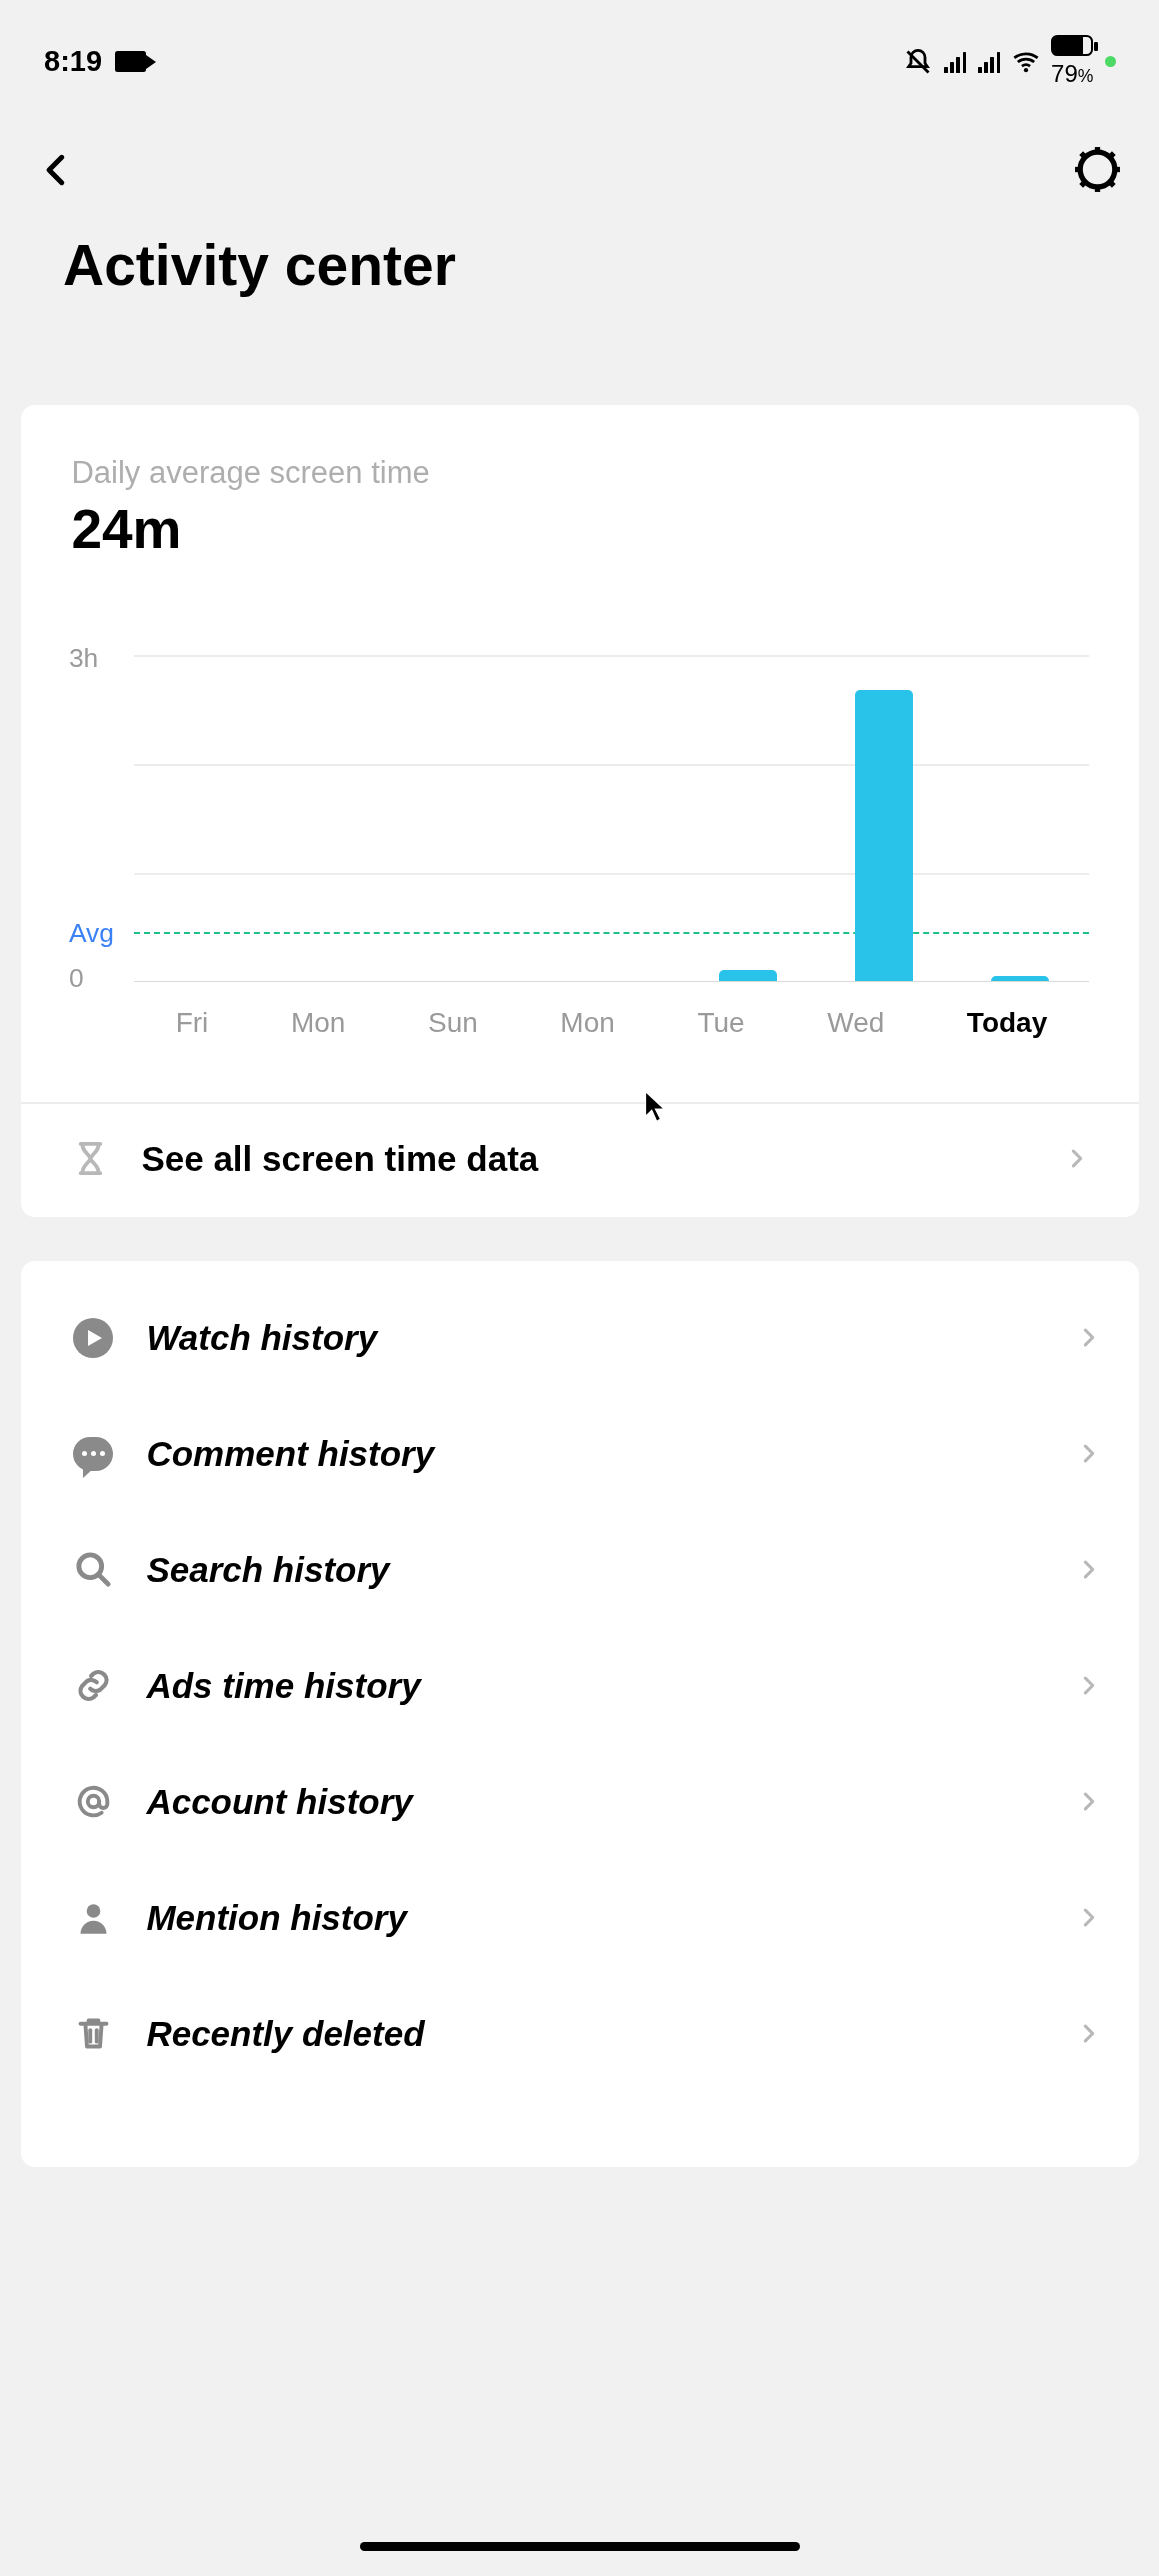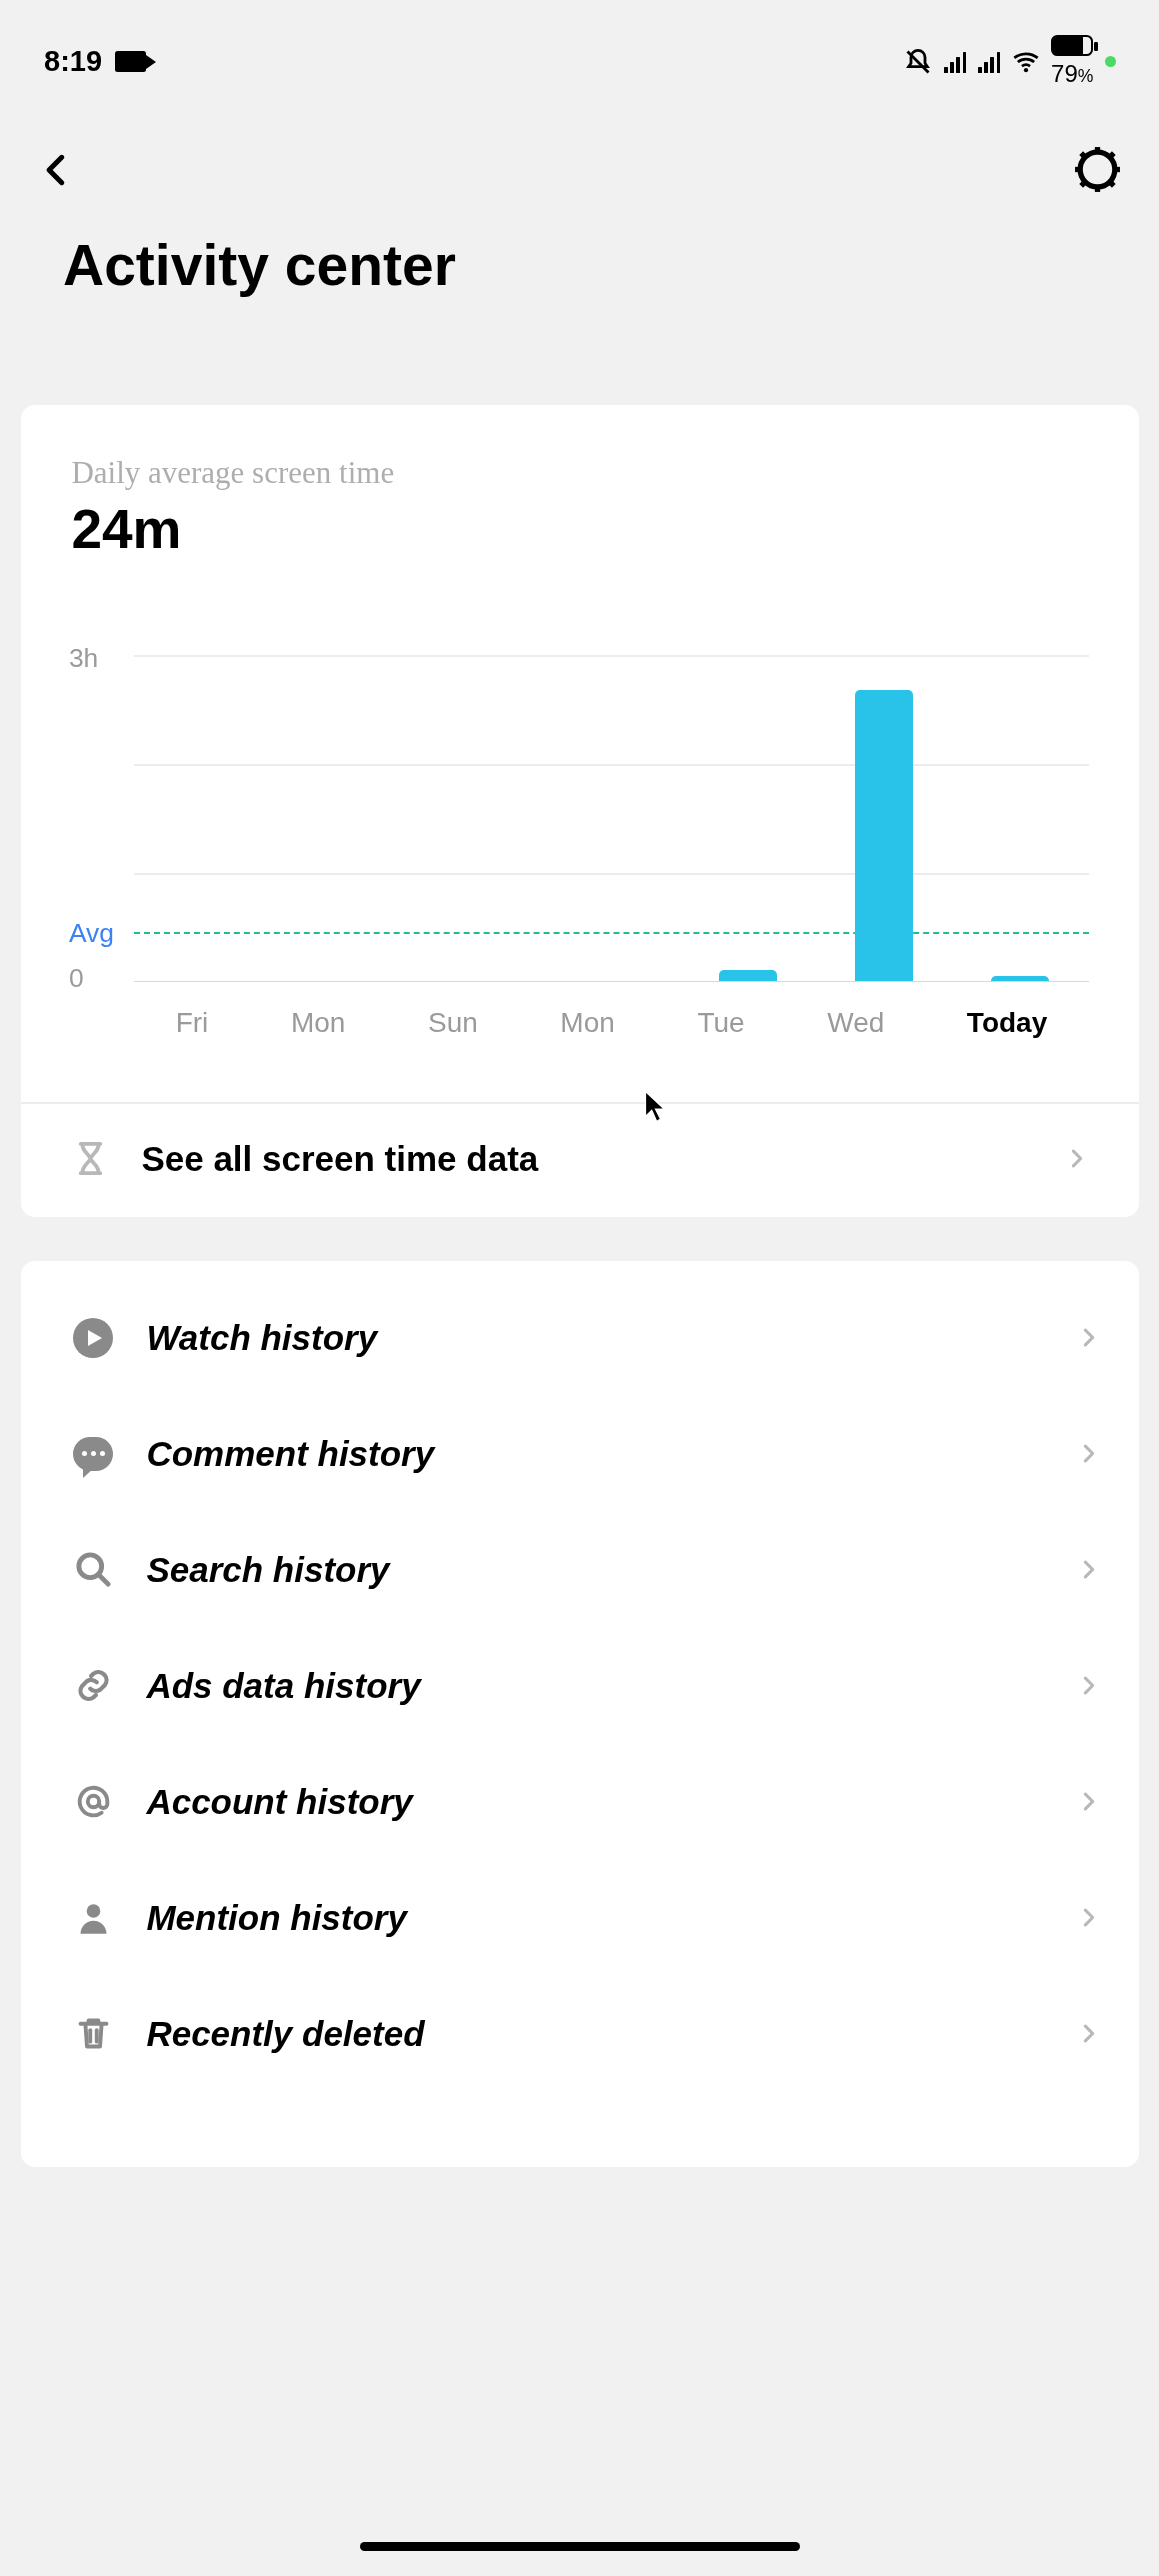--- a/index.html
+++ b/index.html
@@ -68,7 +68,7 @@
   .card1 { margin-top: 107px; padding: 50px 50px 0 50px; }
   .card2 { margin-top: 44px; padding: 19px 38px 75px 50px; }
 
-  .subtitle { font-size: 31px; color:#aeaeae;font-family:Liberation Serif, serif; }
+  .subtitle { font-size: 31px; color:#aeaeae; }
   .bignum { font-size: 55px; font-weight: 800; margin-top: 6.3px; }
 
   

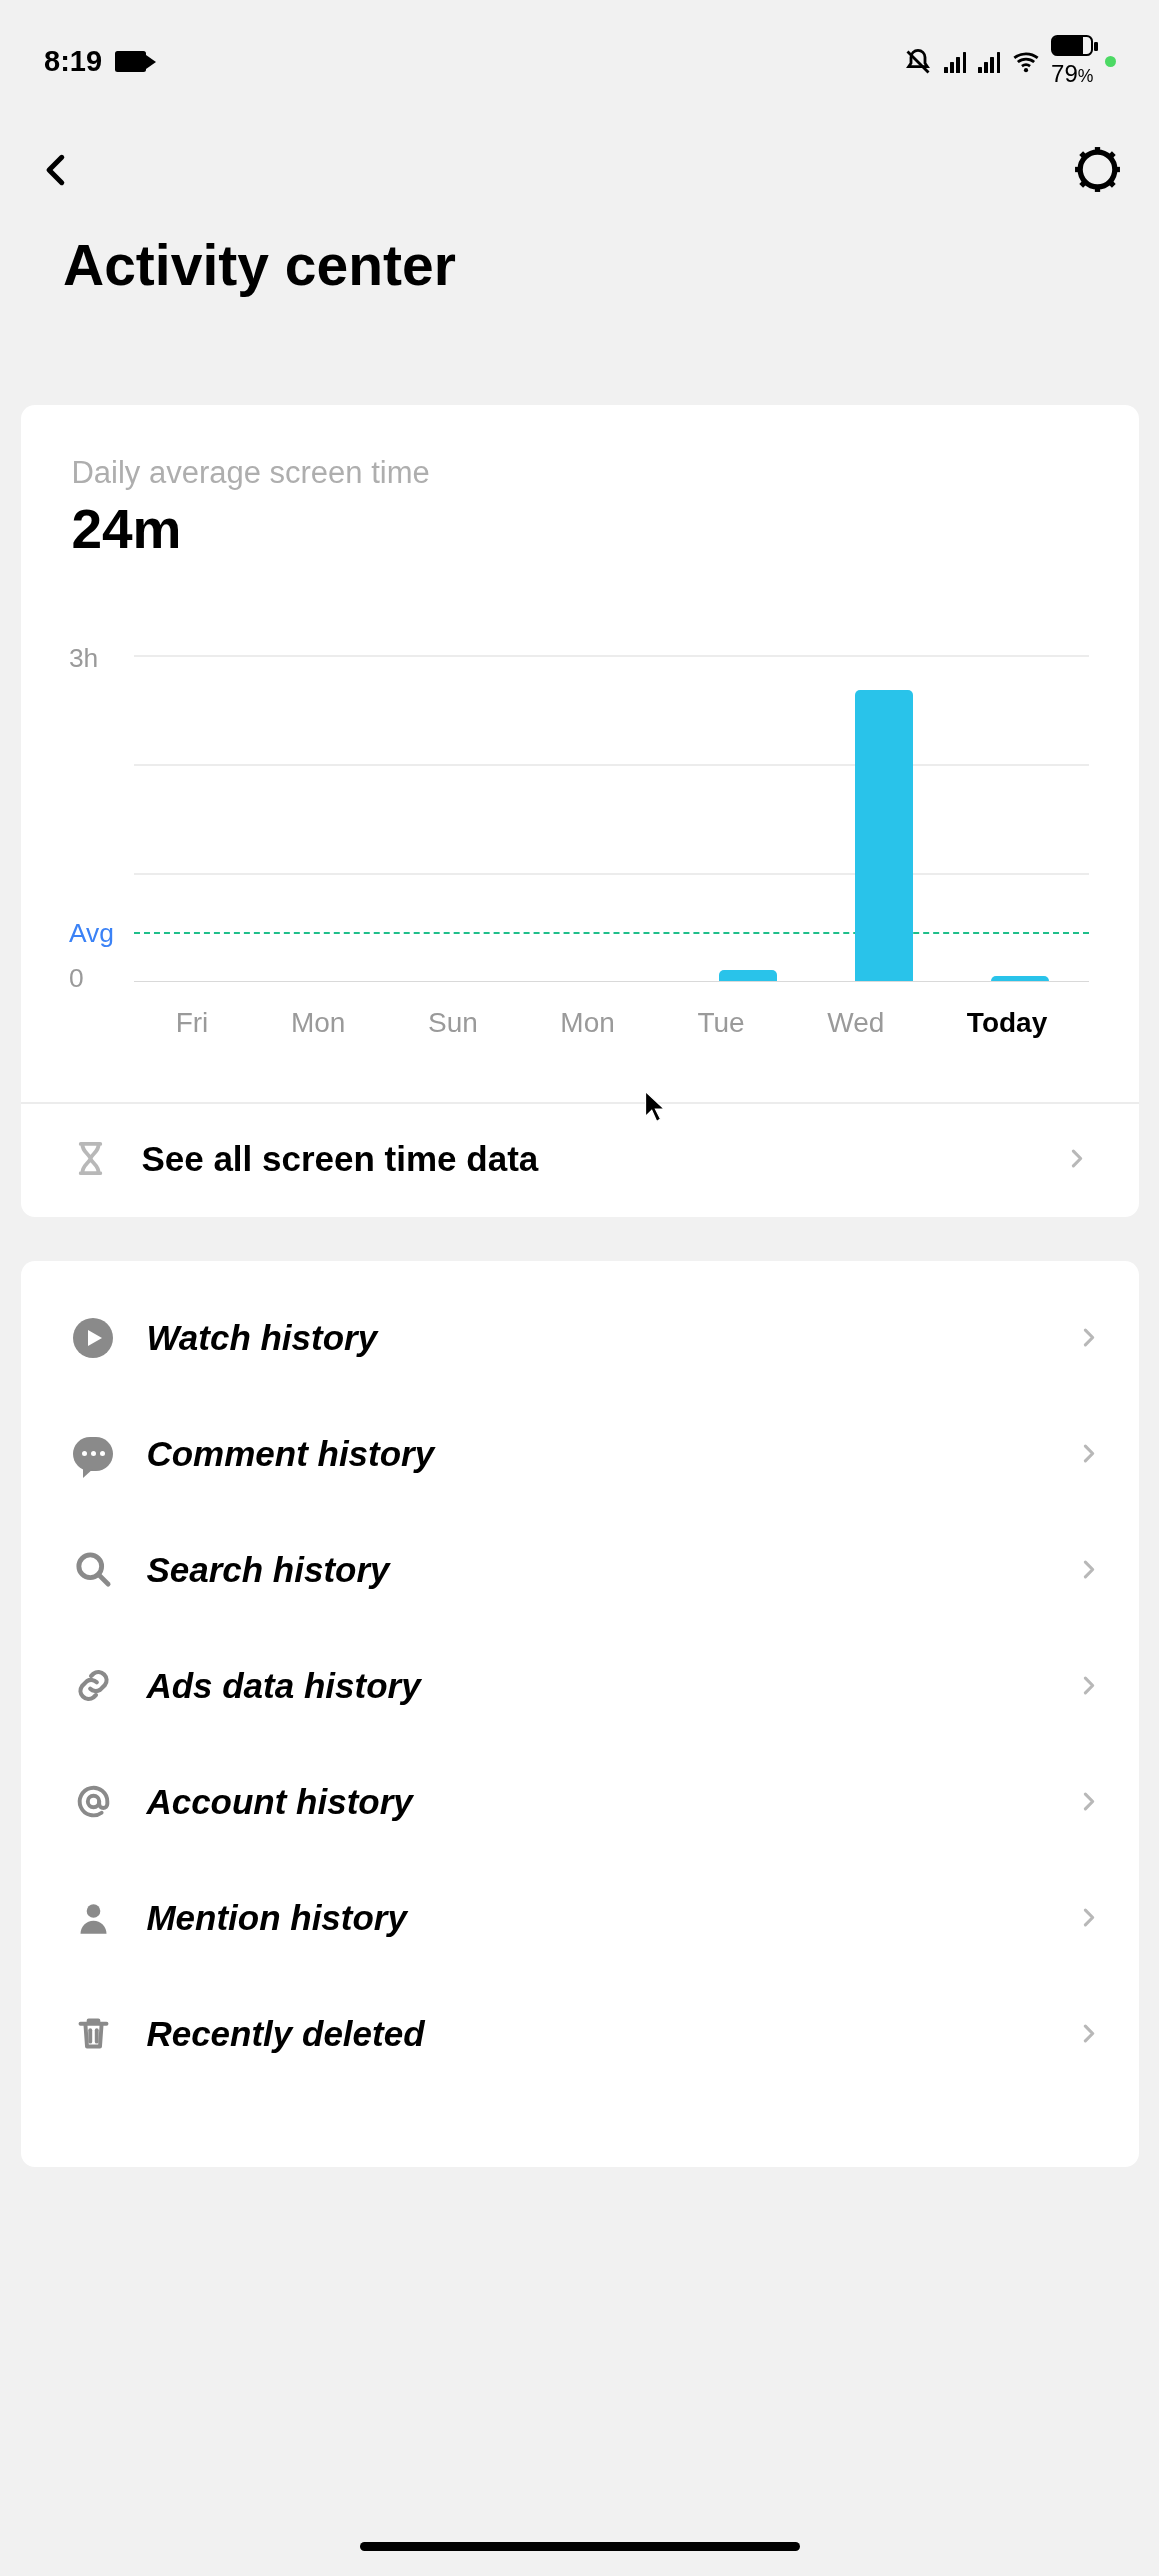--- a/index.html
+++ b/index.html
@@ -296,7 +296,7 @@
           <path d="M10 14a5 5 0 006 .7l3-3a5 5 0 00-7-7l-1.5 1.5M14 10a5 5 0 00-6-.7l-3 3a5 5 0 007 7l1.5-1.5" fill="none" stroke="#8a8a8a" stroke-width="2.6" stroke-linecap="round"></path>
         </svg>
       </span>
-      <span class="row-text">Ads data history</span>
+      <span class="row-text">Ads time history</span>
       <svg class="chevron" width="25" height="25" viewBox="0 0 24 24">
         <path d="M9 5l7 7-7 7" fill="none" stroke="currentColor" stroke-width="3" stroke-linecap="round" stroke-linejoin="round"></path>
       </svg>

